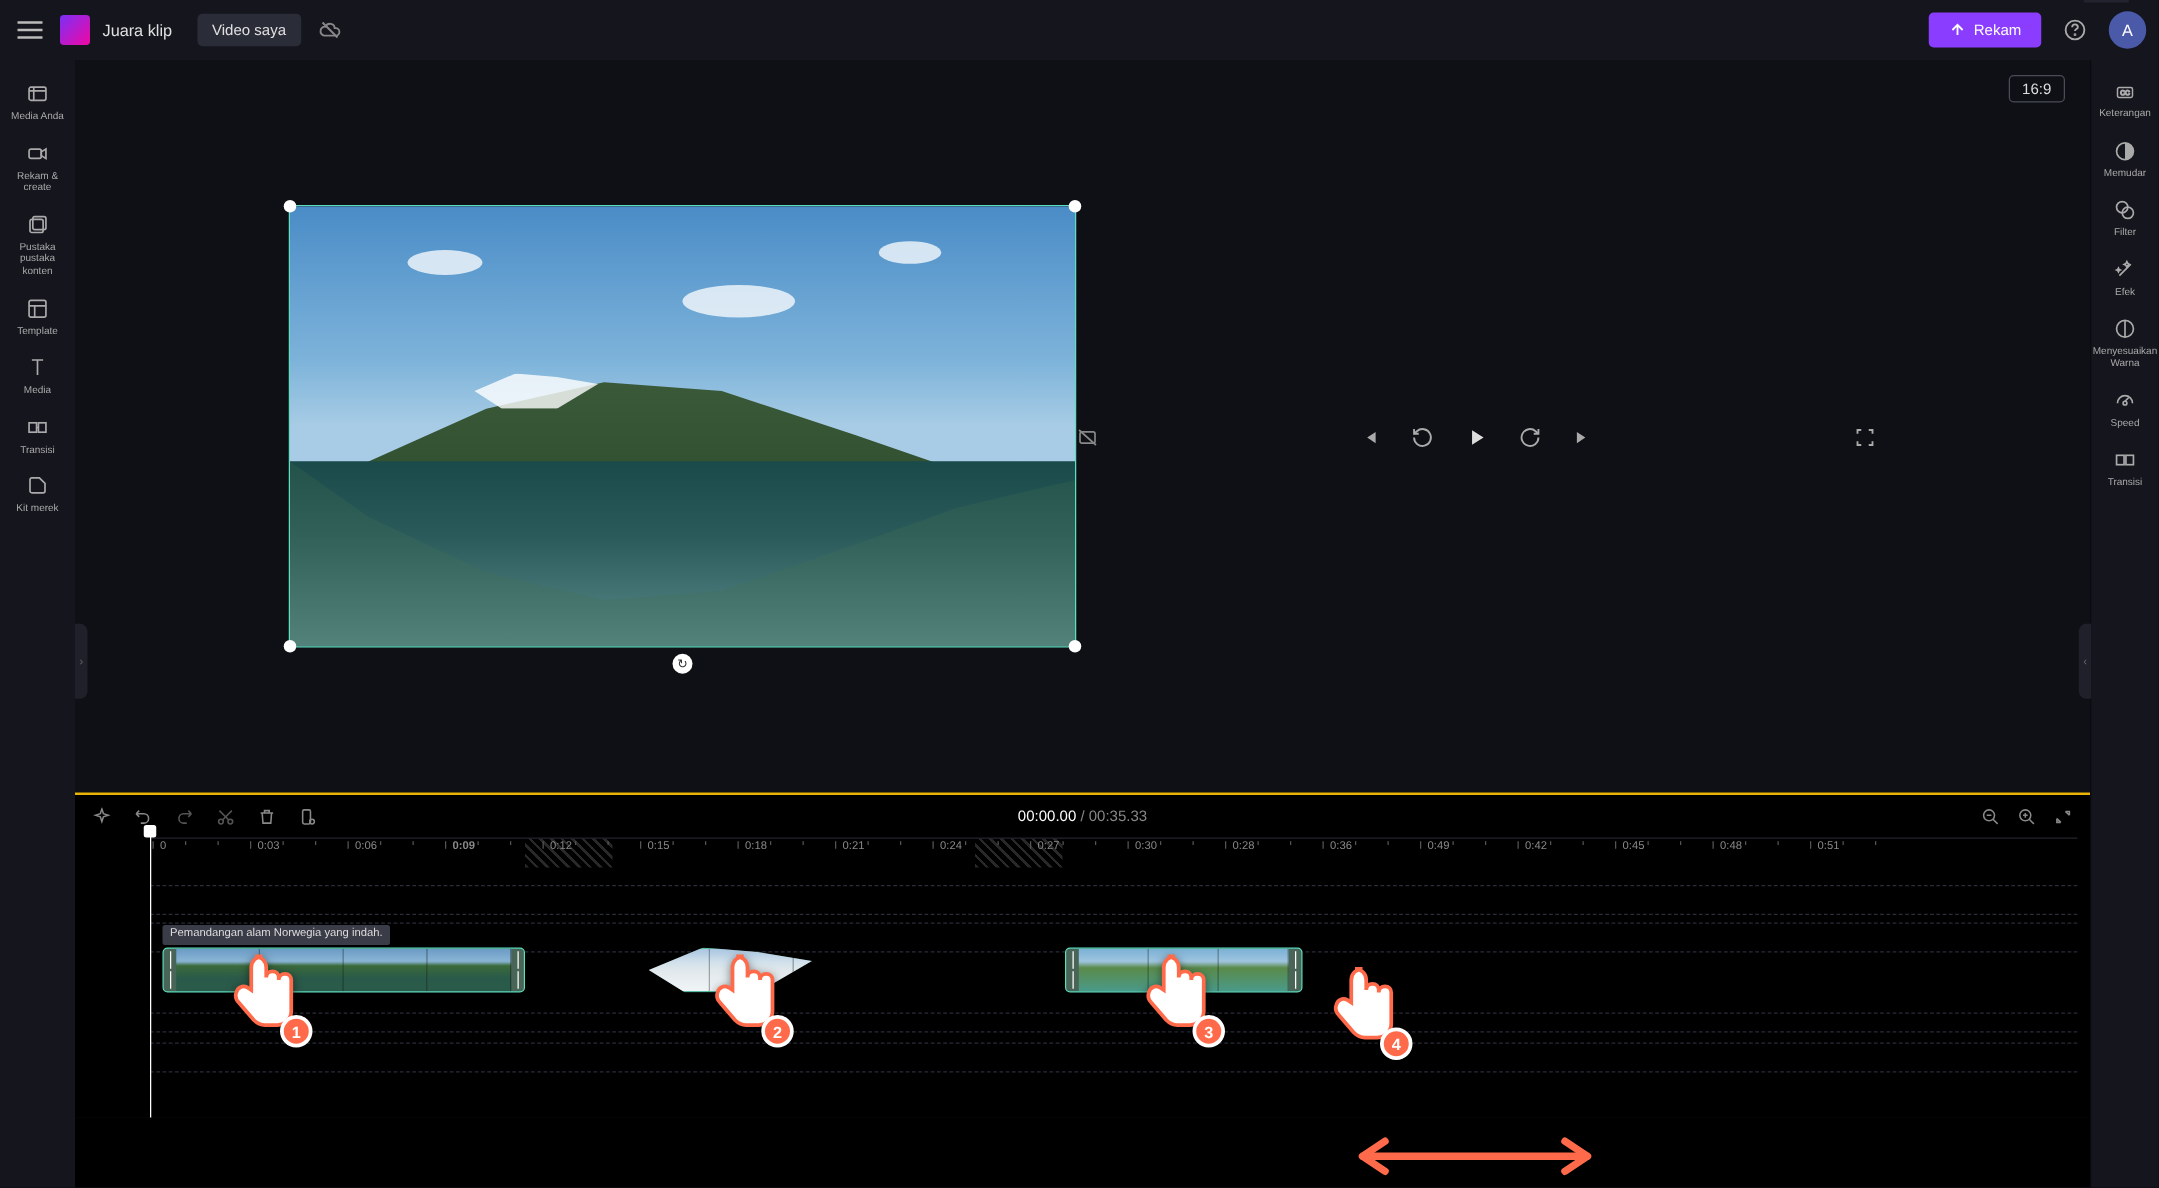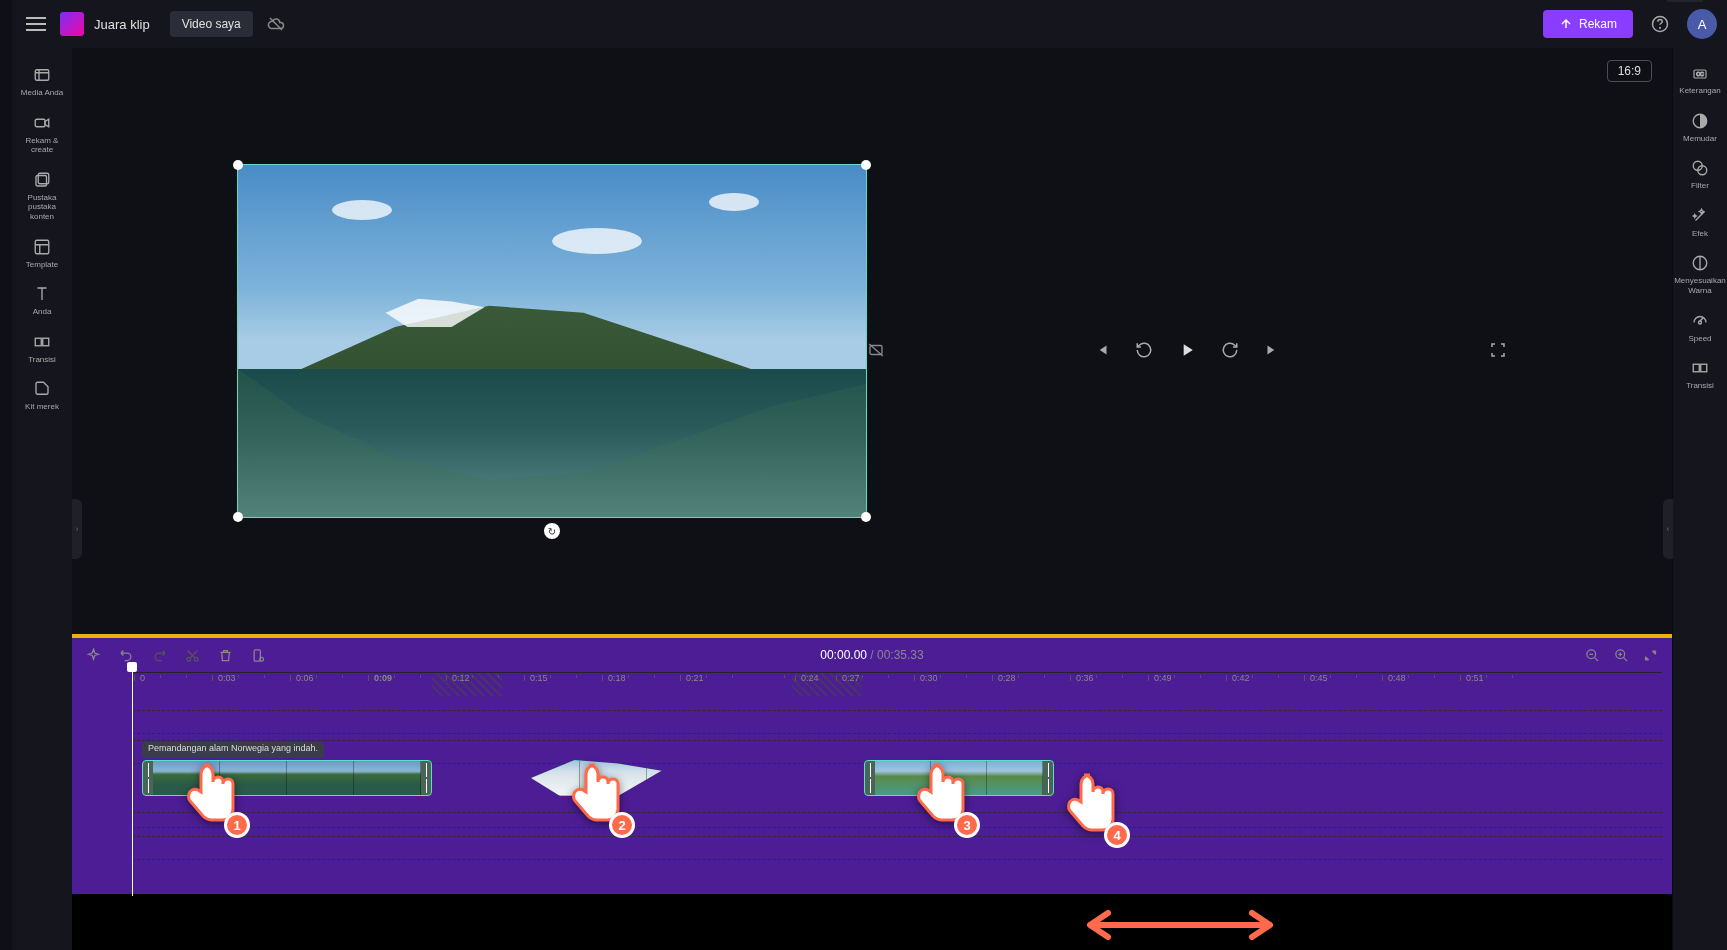--- a/index.html
+++ b/index.html
@@ -4,7 +4,7 @@
 <style>
 * { margin: 0; padding: 0; box-sizing: border-box; font-family: -apple-system, BlinkMacSystemFont, "Segoe UI", sans-serif; }
 body { background: #0f1015; color: #e0e0e0; width: 1727px; height: 950px; overflow: hidden; }
-.app { display: flex; flex-direction: column; height: 100%; margin-left: 12px; }
+.app { display: flex; flex-direction: column; height: 100%; }
 .header { display: flex; align-items: center; height: 48px; padding: 0 10px; background: #14151d; }
 .hamburger { width: 28px; height: 28px; display:flex; flex-direction:column; justify-content:center; gap:4px; cursor:pointer; padding:4px;}
 .hamburger span{height:2px;background:#bbb;width:20px;}

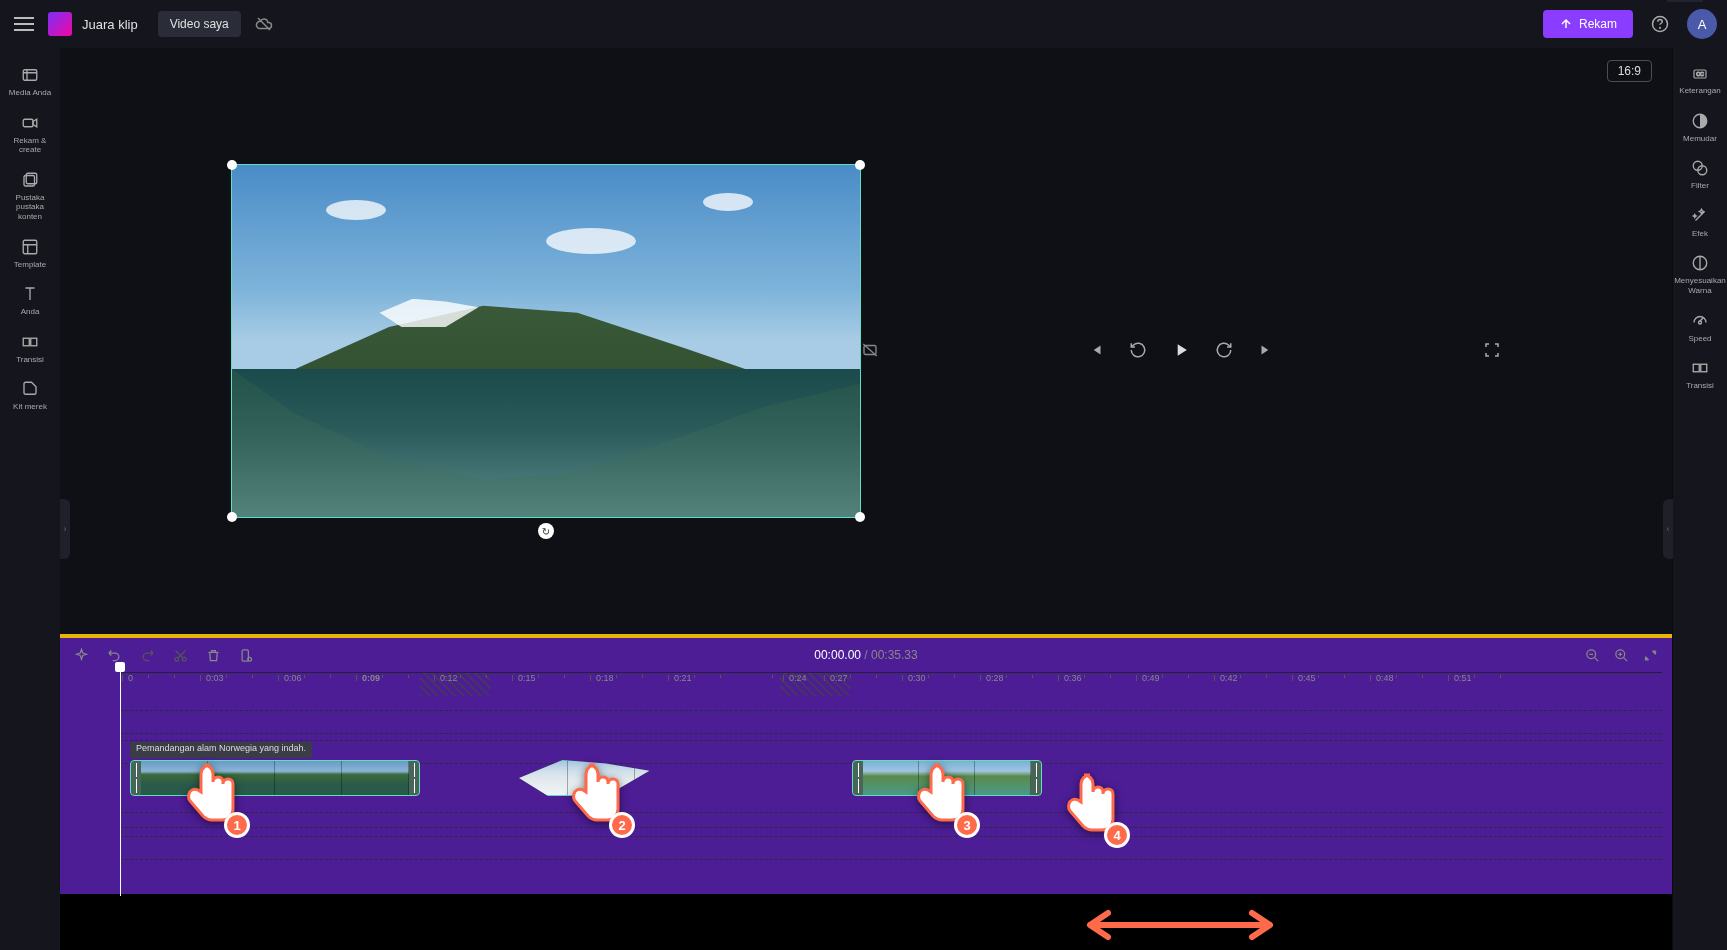--- a/index.html
+++ b/index.html
@@ -150,7 +150,7 @@
         <svg width="20" height="18" viewBox="0 0 24 24" fill="none" stroke="#aaa" stroke-width="1.8">
             <path d="M6 4h12M12 4v16"></path>
           </svg>
-        <span>Anda</span>
+        <span>Media</span>
       </div>
       <div class="nav-item">
         <svg width="20" height="18" viewBox="0 0 24 24" fill="none" stroke="#aaa" stroke-width="1.8">

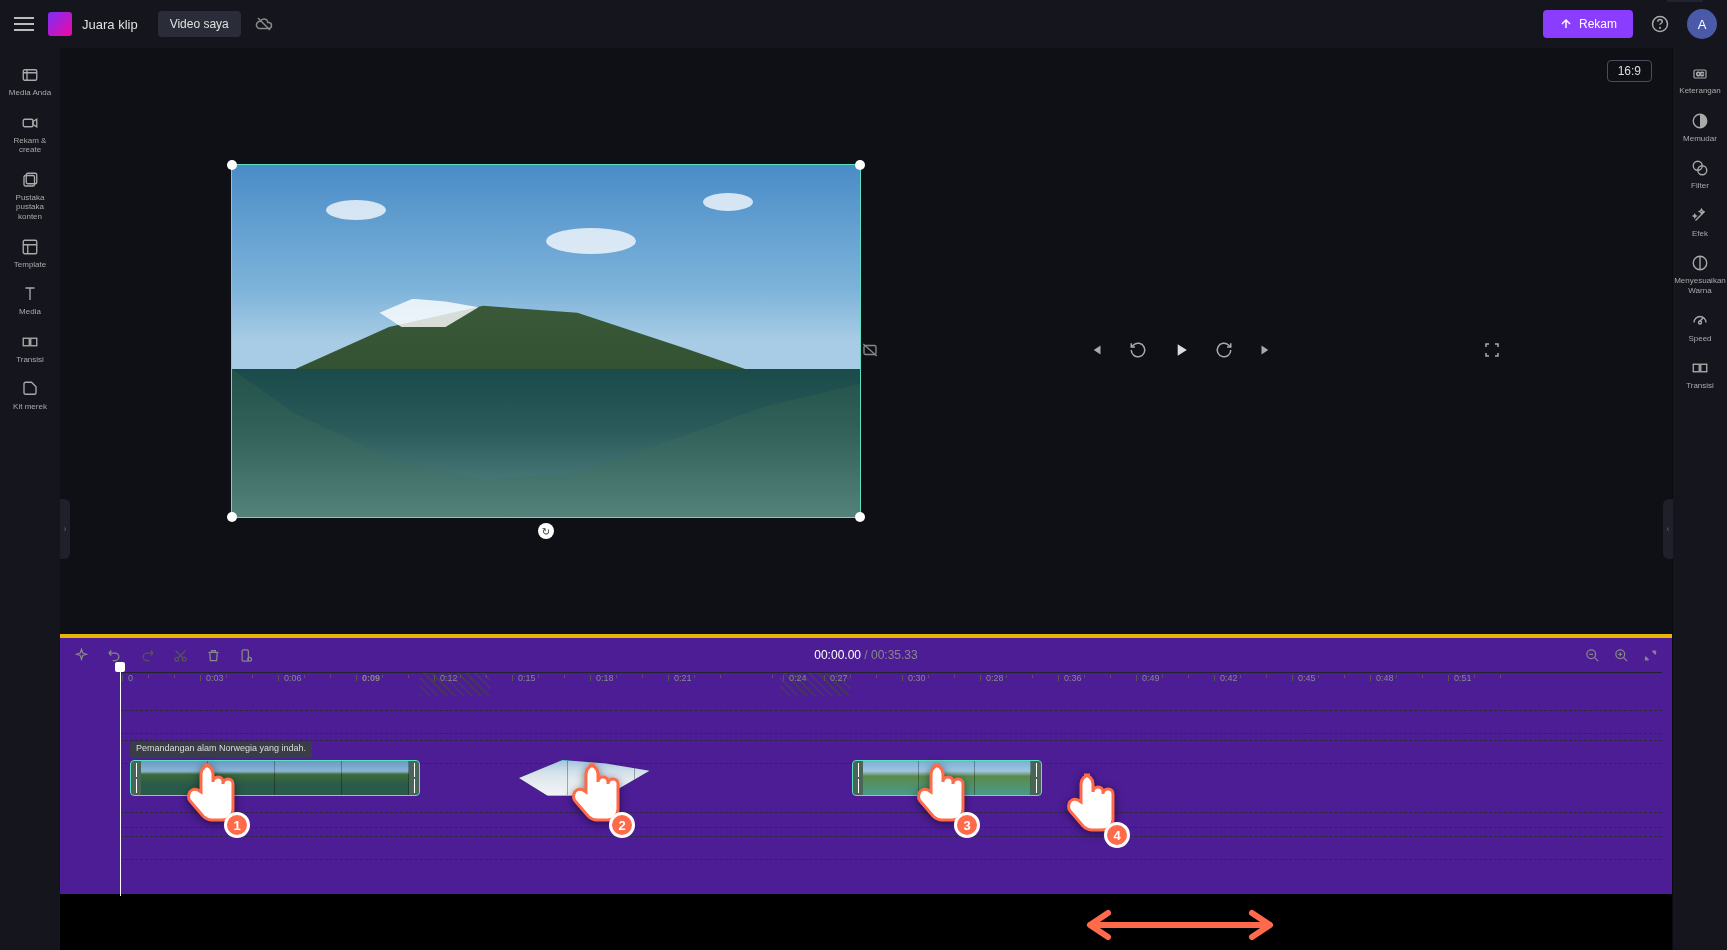--- a/index.html
+++ b/index.html
@@ -42,7 +42,7 @@
 .pc-right{position:absolute;right:0;}
 .right-nav{ width:55px; background:#14151d; padding-top:10px; display:flex;flex-direction:column;align-items:center; position:relative; border-left:1px solid #0a0a0f;}
 .right-nav .expand-handle{left:-10px;right:auto;border-radius:6px 0 0 6px;}
-.timeline-wrap{ height:260px; background:#4c1d95; display:flex; flex-direction:column; border-top:4px solid #eab308;}
+.timeline-wrap{ height:260px; background:#000000; display:flex; flex-direction:column; border-top:2px solid #eab308;}
 .tl-toolbar{ height:34px; display:flex; align-items:center; padding:0 14px; gap:18px; position:relative;}
 .tl-tool{ color:#888; cursor:pointer;}
 .tl-time{ position:absolute; left:50%; transform:translateX(-50%); font-size:12px;}

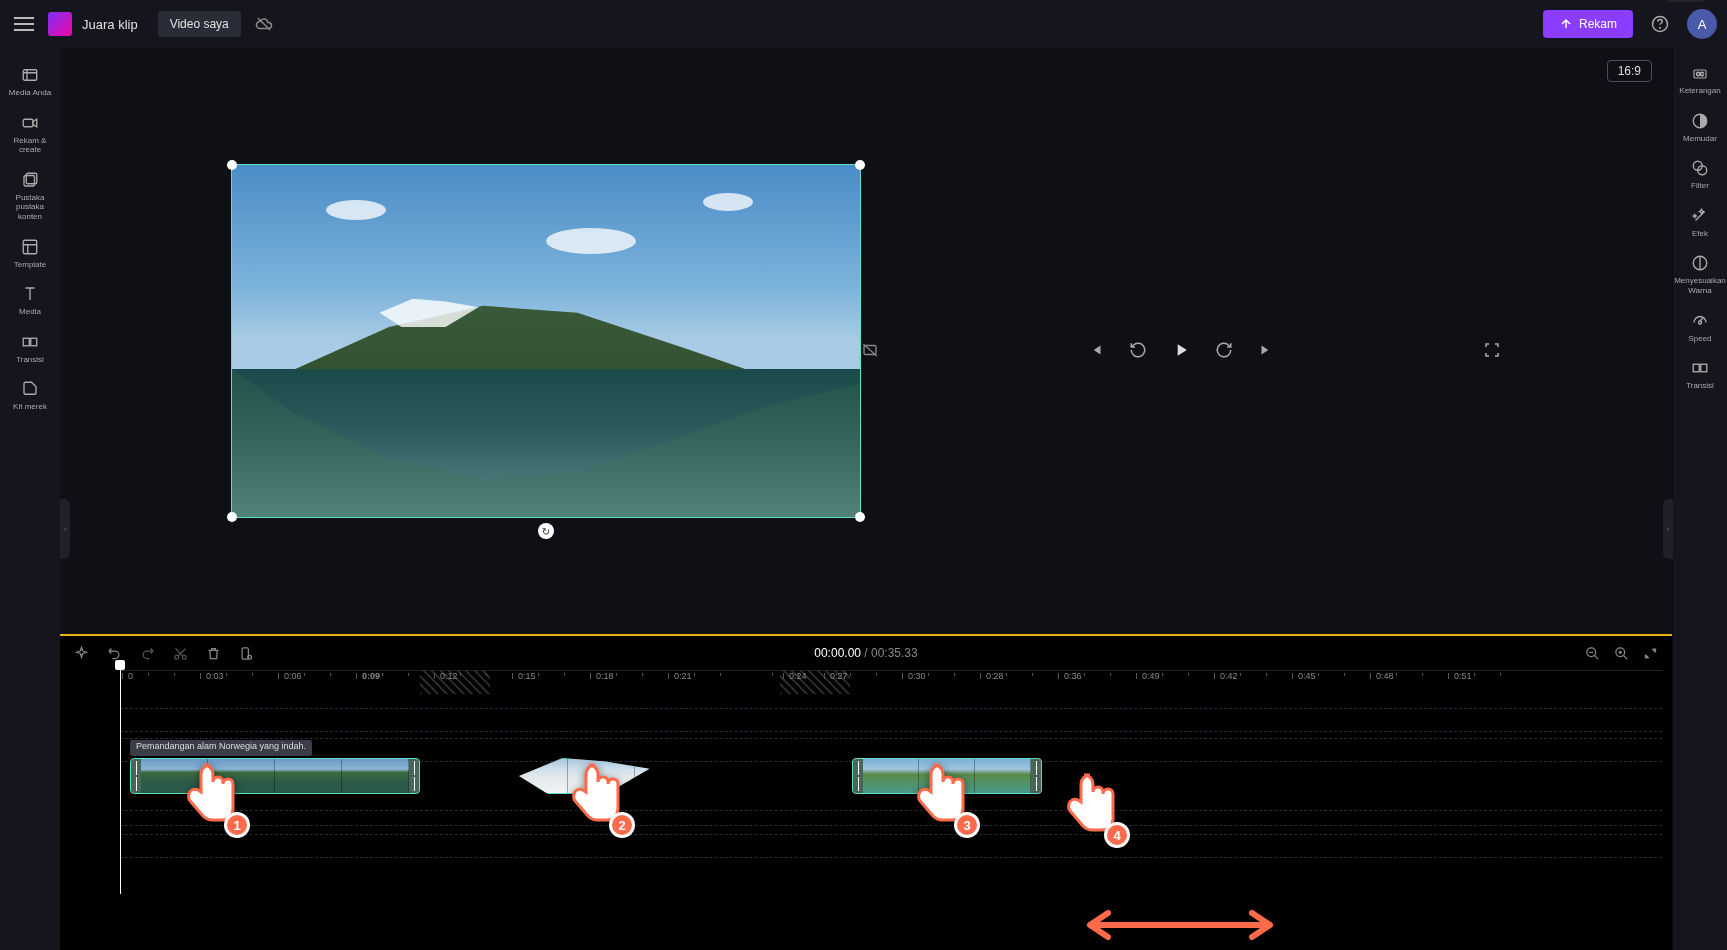--- a/index.html
+++ b/index.html
@@ -319,7 +319,7 @@
               <div class="tick" style="left: 554px; text-align: right;">0:21</div>
               <div class="tick minor" style="left: 580px;"></div>
               <div class="tick minor" style="left: 606px;"></div>
-              <div class="tick" style="left: 669px;">0:24</div>
+              <div class="tick" style="left: 632px;">0:24</div>
               <div class="tick minor" style="left: 658px;"></div>
               <div class="tick minor" style="left: 684px;"></div>
               <div class="tick" style="left: 710px;">0:27</div>

